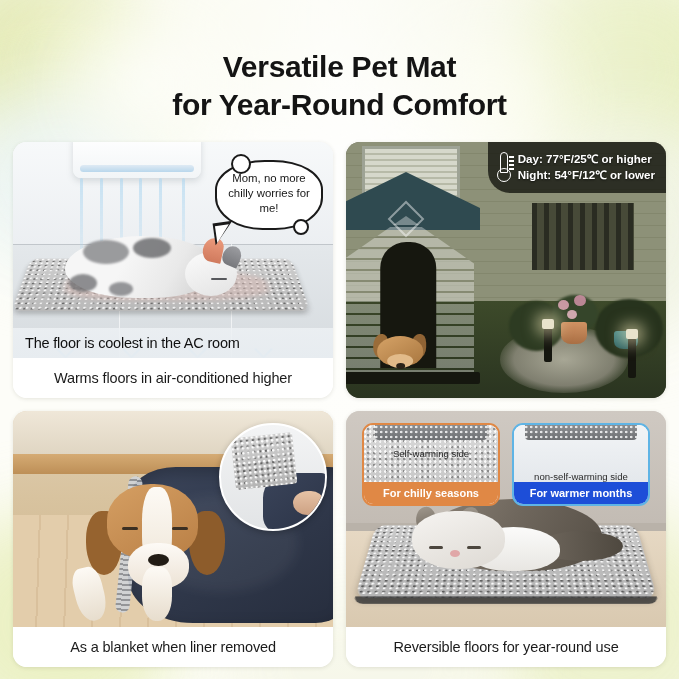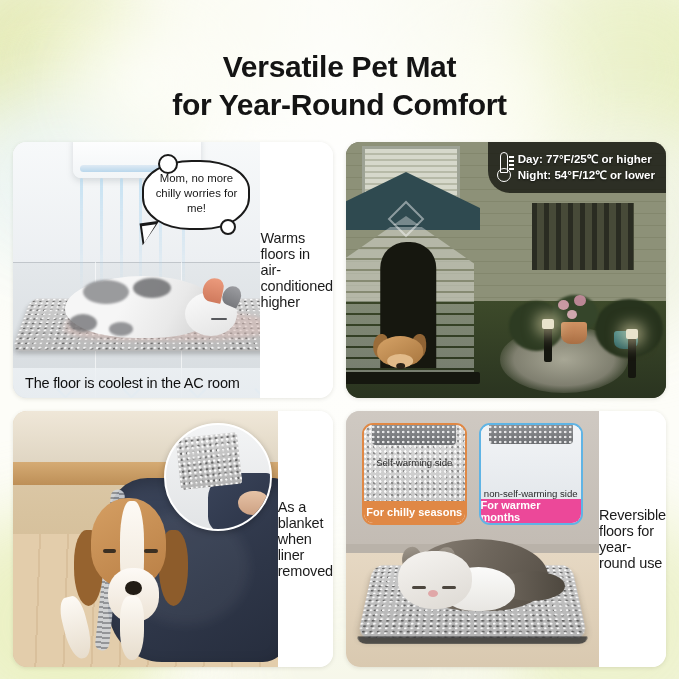--- a/index.html
+++ b/index.html
@@ -43,7 +43,7 @@
   }
   .card{
     background:#ffffff;border-radius:14px;overflow:hidden;
-    display:flex;
+    display:flex;flex-direction:column;
     box-shadow:0 1px 4px rgba(60,60,40,.13);
   }
   .photo{position:relative;flex:1 1 auto;overflow:hidden;background:#ddd;}

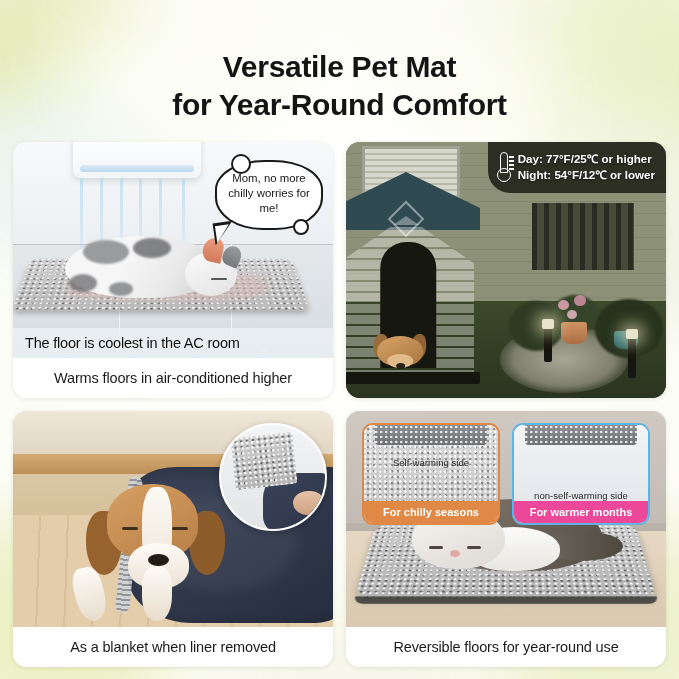--- a/index.html
+++ b/index.html
@@ -248,7 +248,7 @@
   .p4 .floor{position:absolute;left:0;right:0;top:55%;bottom:0;
     background:repeating-linear-gradient(94deg,#e8d8bf 0 30px,#dcca ad 30px 32px),linear-gradient(#e7d7be,#d5c3a7);}
   .p4 .skirt{position:absolute;left:0;right:0;top:52%;height:3.5%;background:#b9b2a9;}
-  .cards2{position:absolute;left:16px;right:16px;top:12px;height:102px;display:flex;gap:12px;z-index:5;}
+  .cards2{position:absolute;left:16px;right:16px;top:12px;height:83px;display:flex;gap:12px;z-index:5;}
   .minicard{flex:1;border-radius:11px;overflow:hidden;background:#fff;display:flex;flex-direction:column;
     box-sizing:border-box;}
   .minicard.warm{border:2px solid #e08845;}

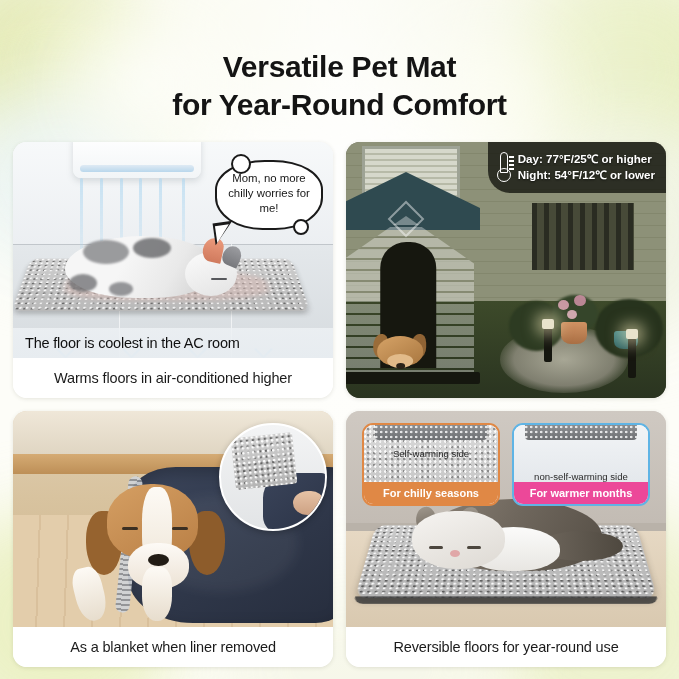--- a/index.html
+++ b/index.html
@@ -271,7 +271,7 @@
   .minicard .bar{flex:0 0 22px;display:flex;align-items:center;justify-content:center;
     color:#fff;font-size:11px;font-weight:bold;}
   .minicard.warm .bar{background:#e08845;}
-  .minicard.cool .bar{background:#ec4899;}
+  .minicard.cool .bar{background:#1d4ed8;}
   .mat4{
     position:absolute;left:20px;right:20px;bottom:16px;height:104px;border-radius:10px/18px;
     background:

